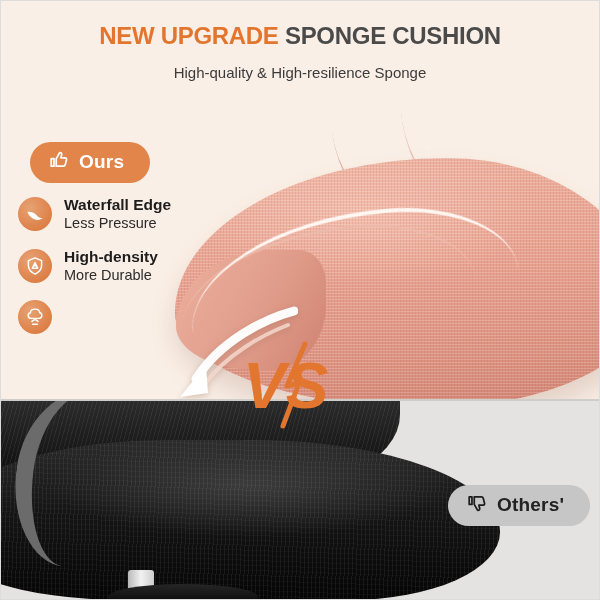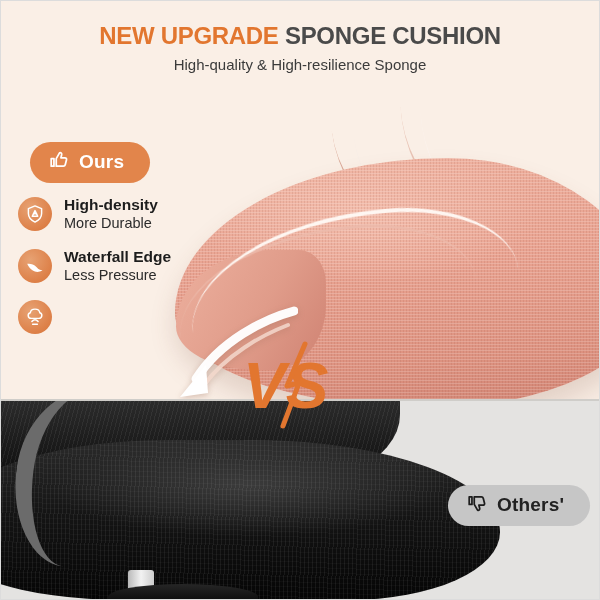--- a/index.html
+++ b/index.html
@@ -19,7 +19,7 @@
   .title .hl{color:#e2762f;}
   .title .rest{color:#4a4a4a;}
   .subtitle{
-    position:absolute;left:0;top:56px;width:600px;text-align:center;
+    position:absolute;left:0;top:64px;width:600px;text-align:center;
     font-size:15px;color:#3b3b3b;
   }
 

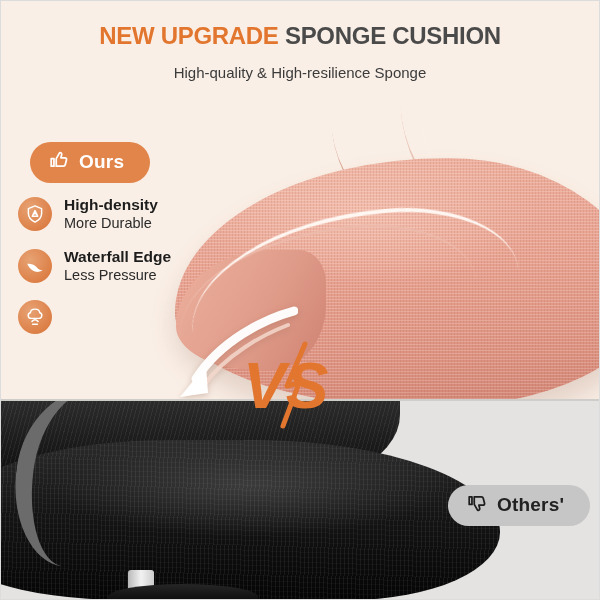--- a/index.html
+++ b/index.html
@@ -197,6 +197,19 @@
 
       <div class="feat">
         <span class="feat-ico">
+          <svg width="22" height="22" viewBox="0 0 24 24" fill="none">
+            <path d="M3.5 9.5 c5.5 0 8.5 1.6 10.6 4.1 c1.6 1.9 3.4 3 6.1 3 c-3.4 2.3-7.5 2.4-10.6 .4
+                     C6.2 14.9 4.6 11.9 3.5 9.5 z" fill="#ffffff"></path>
+          </svg>
+        </span>
+        <span class="feat-txt">
+          <span class="feat-title">Waterfall Edge</span><br>
+          <span class="feat-sub">Less Pressure</span>
+        </span>
+      </div>
+
+      <div class="feat">
+        <span class="feat-ico">
           <svg width="22" height="22" viewBox="0 0 24 24" fill="none" stroke="#ffffff" stroke-width="1.6" stroke-linejoin="round" stroke-linecap="round">
             <path d="M12 3.2 L19.2 6.1 v5.4 c0 4.3-3 7.4-7.2 9.3 c-4.2-1.9-7.2-5-7.2-9.3 V6.1 z"></path>
             <path d="M12 8.3 L15 14.4 H9 z"></path>
@@ -206,19 +219,6 @@
         <span class="feat-txt">
           <span class="feat-title">High-density</span><br>
           <span class="feat-sub">More Durable</span>
-        </span>
-      </div>
-
-      <div class="feat">
-        <span class="feat-ico">
-          <svg width="22" height="22" viewBox="0 0 24 24" fill="none">
-            <path d="M3.5 9.5 c5.5 0 8.5 1.6 10.6 4.1 c1.6 1.9 3.4 3 6.1 3 c-3.4 2.3-7.5 2.4-10.6 .4
-                     C6.2 14.9 4.6 11.9 3.5 9.5 z" fill="#ffffff"></path>
-          </svg>
-        </span>
-        <span class="feat-txt">
-          <span class="feat-title">Waterfall Edge</span><br>
-          <span class="feat-sub">Less Pressure</span>
         </span>
       </div>
 

